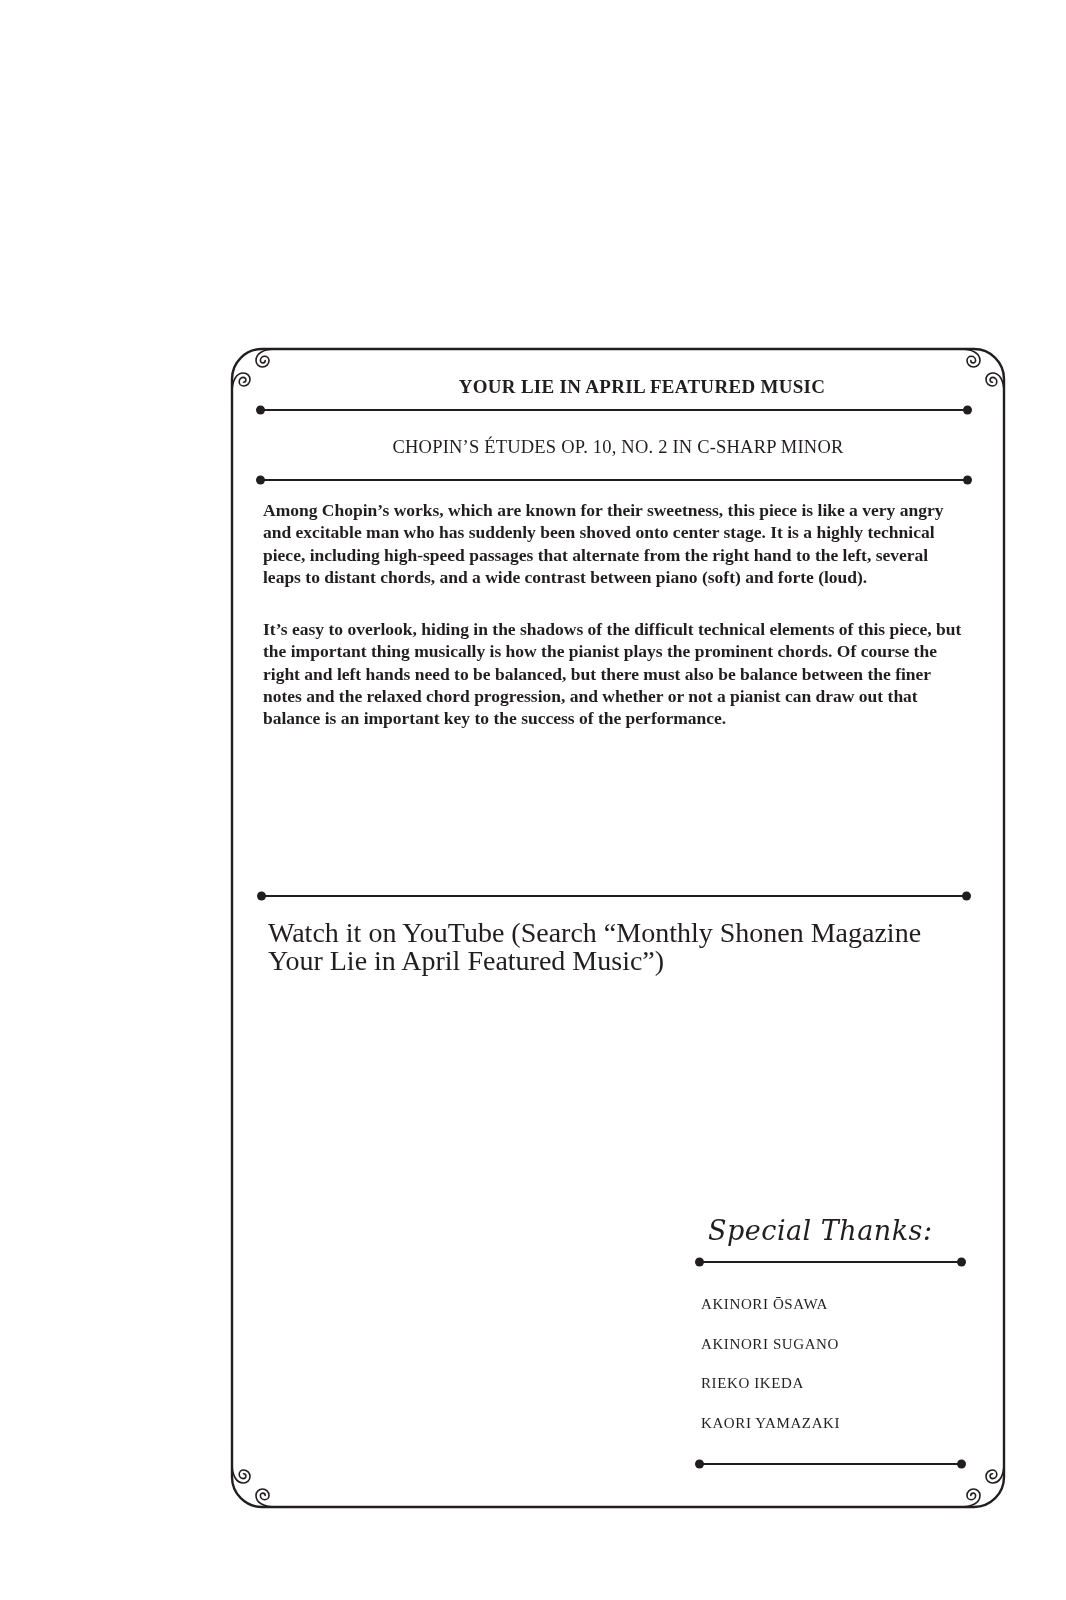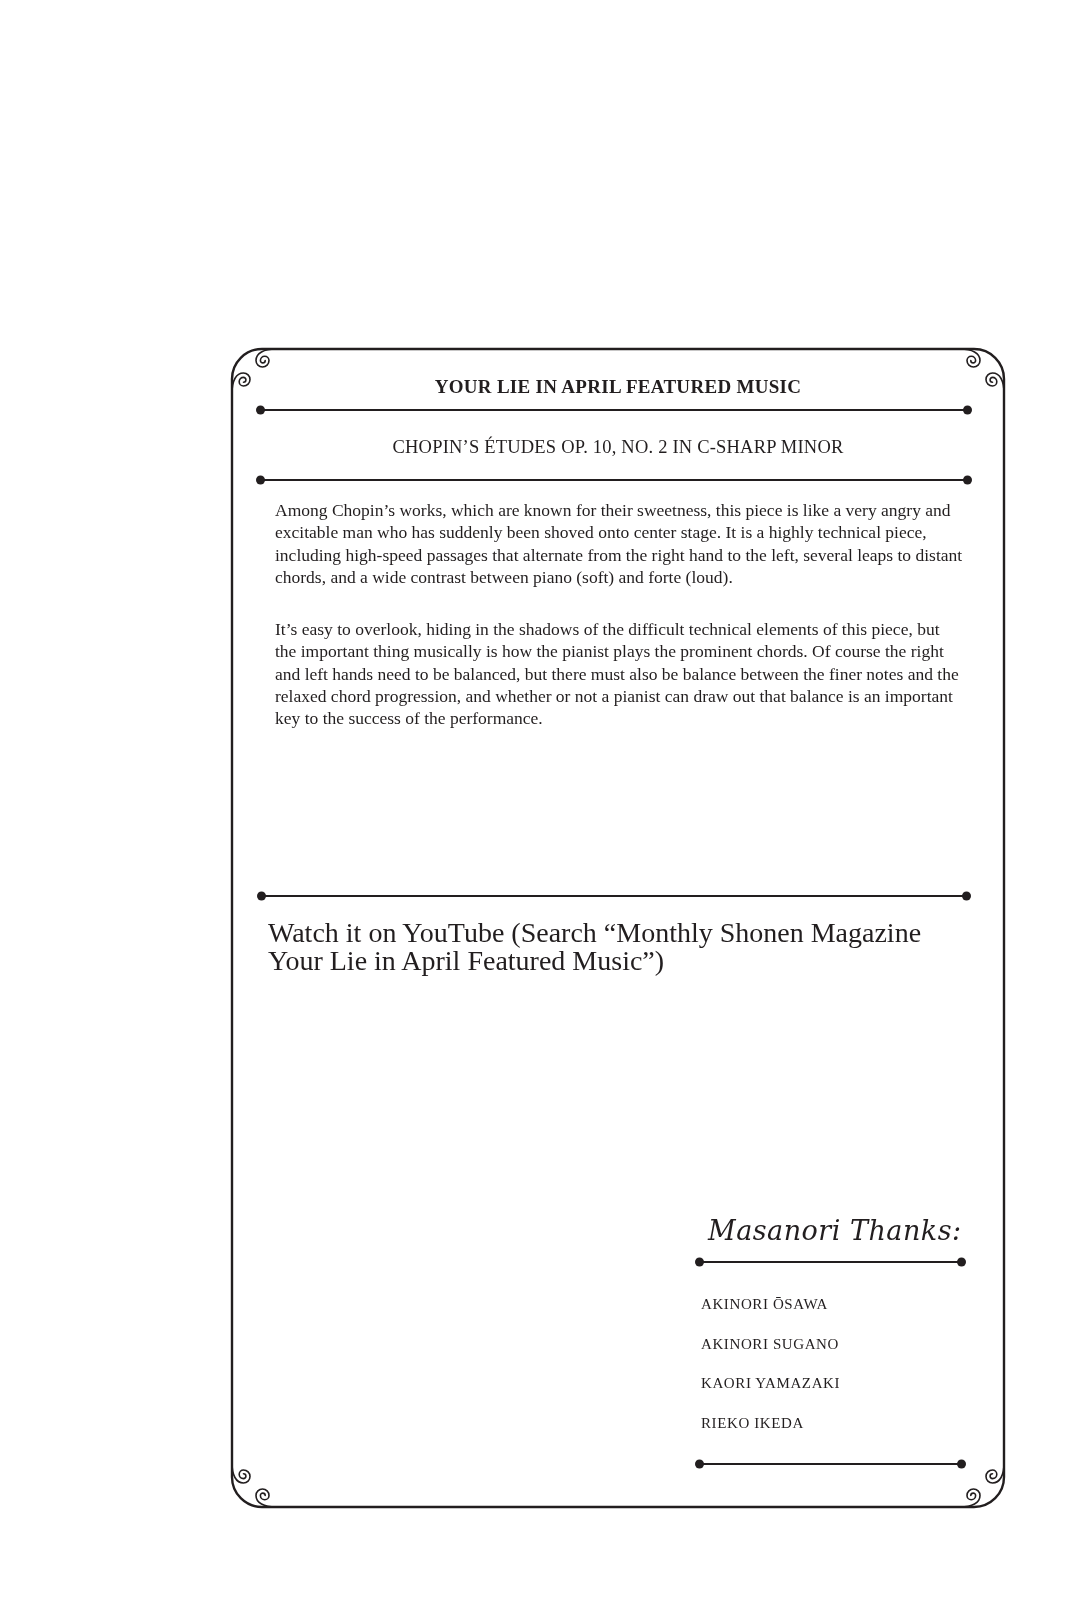--- a/index.html
+++ b/index.html
@@ -24,6 +24,7 @@
     position:absolute;left:0;top:27px;width:100%;
     text-align:center;font-weight:bold;font-size:19px;line-height:26px;
     letter-spacing:0.3px;
+    padding-left:24px;
   }
   .page-subtitle{
     position:absolute;left:0;top:87px;width:100%;

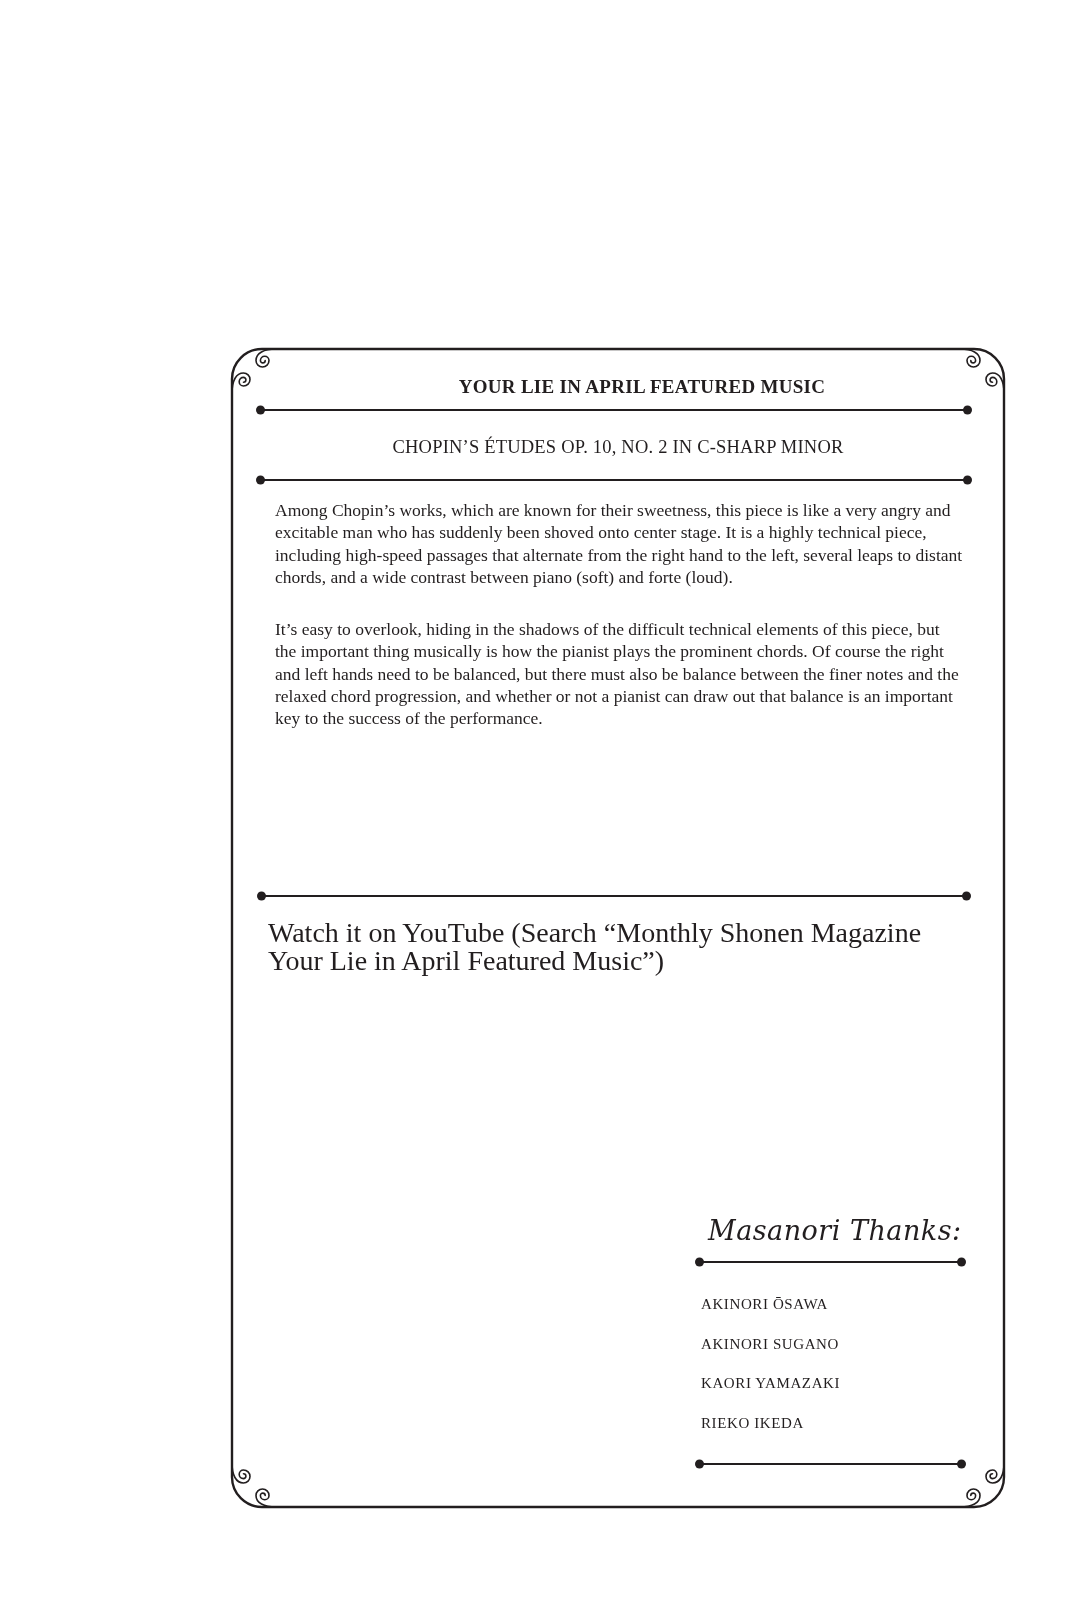--- a/index.html
+++ b/index.html
@@ -50,7 +50,7 @@
     position:absolute;left:33px;top:152px;width:700px;
     font-size:17.5px;line-height:22.3px;
   }
-  .body-block p{margin:0 0 30px 12px;}
+  .body-block p{margin:0 0 30px 0;font-weight:bold;}
   .youtube-note{
     position:absolute;left:38px;top:572px;width:660px;
     font-size:28px;line-height:28px;

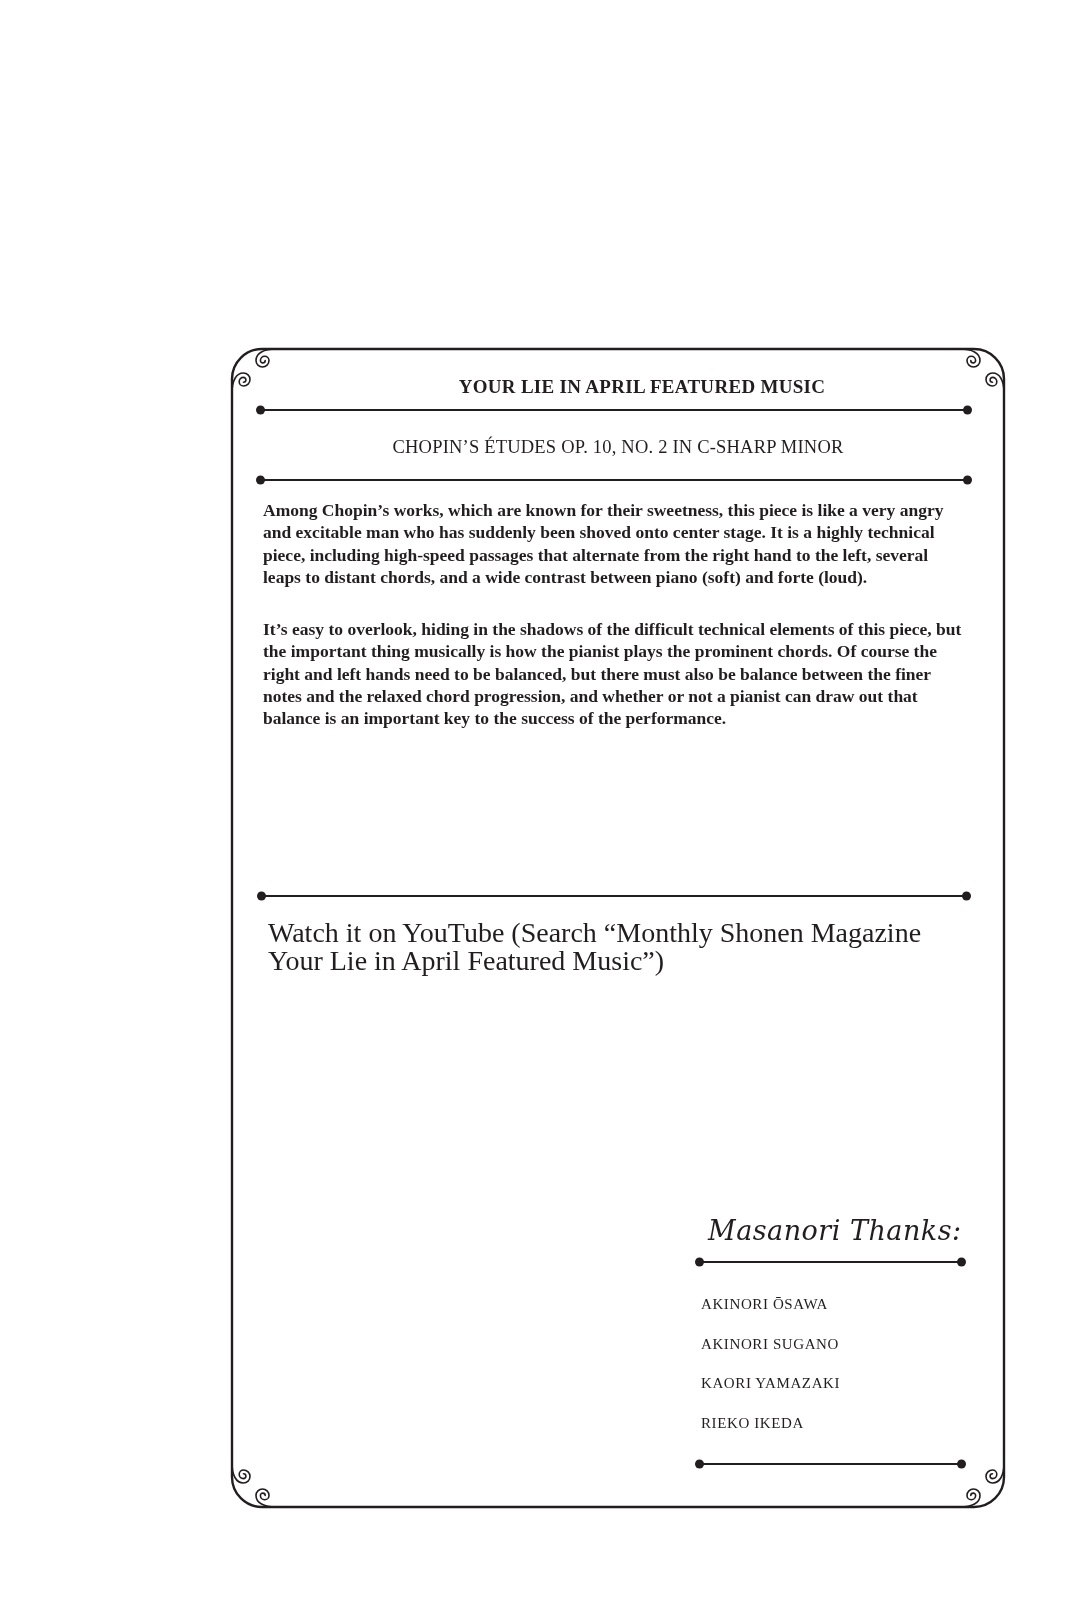--- a/index.html
+++ b/index.html
@@ -103,7 +103,7 @@
 
   <div class="youtube-note">Watch it on YouTube (Search “Monthly Shonen Magazine Your Lie in April Featured Music”)</div>
 
-  <div class="special-thanks-heading">Masanori Thanks:</div>
+  <div class="special-thanks-heading">Special Thanks:</div>
 
   <div class="divider divider-4"></div>
 

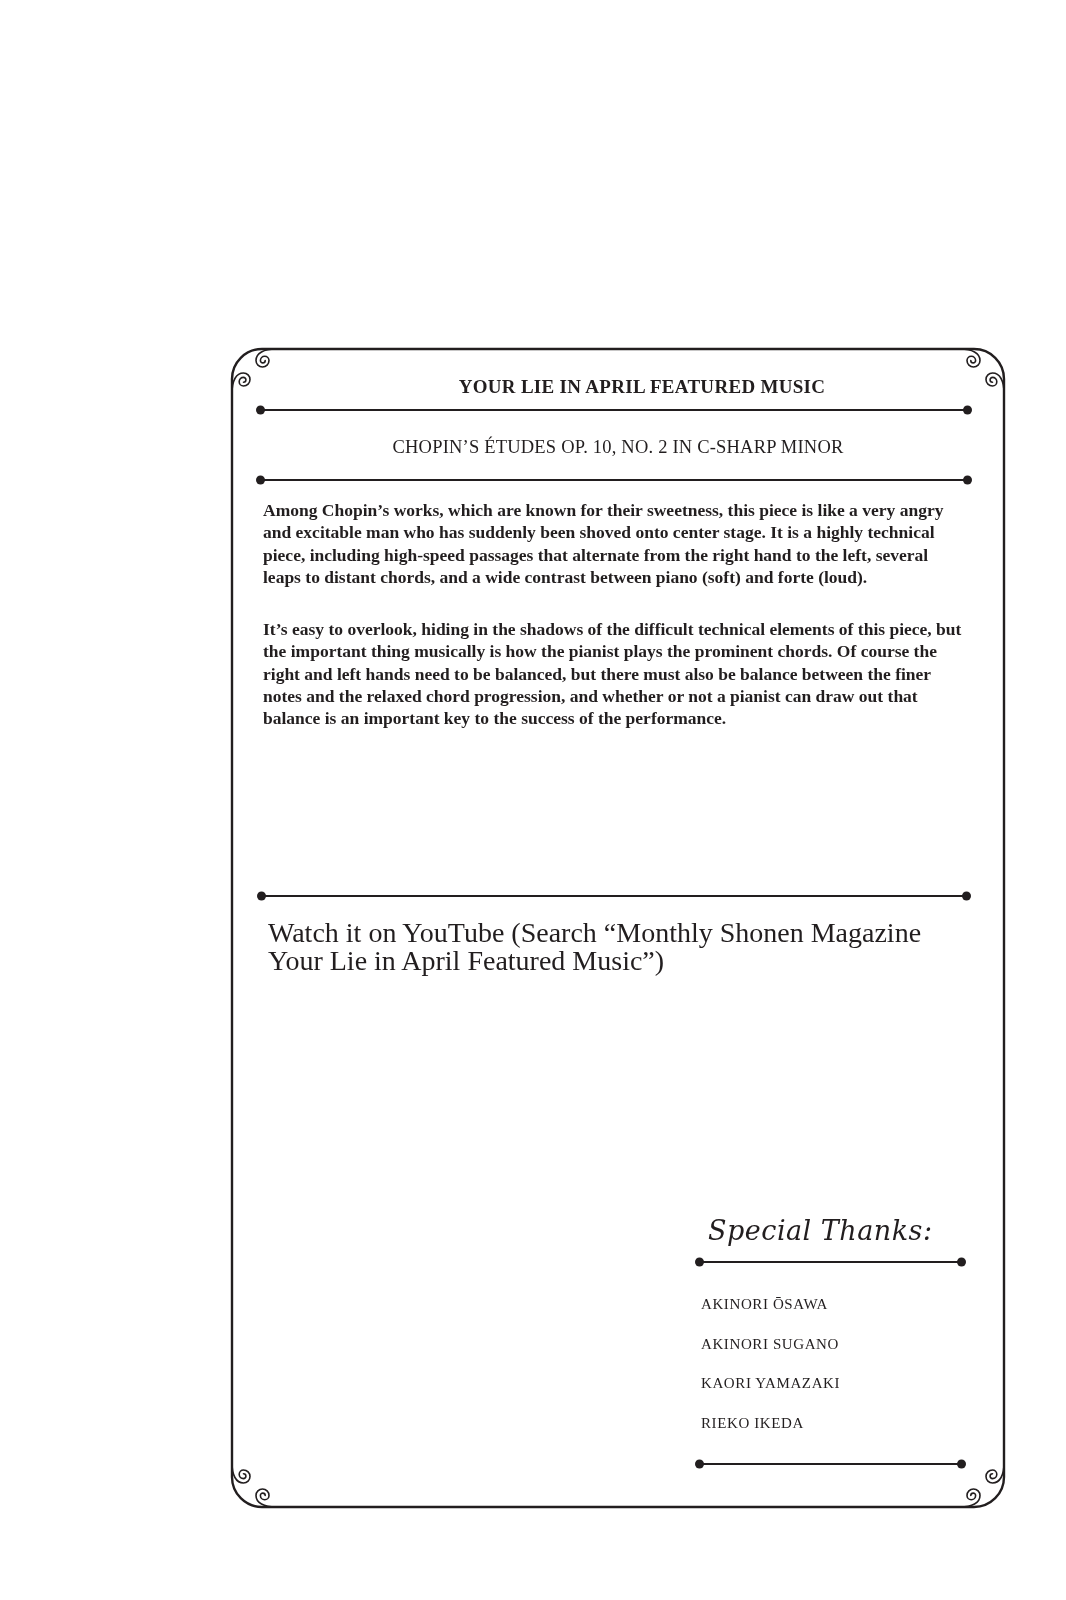--- a/index.html
+++ b/index.html
@@ -110,8 +110,8 @@
   <div class="names-list">
     <div class="name-item">AKINORI ŌSAWA</div>
     <div class="name-item">AKINORI SUGANO</div>
+    <div class="name-item">RIEKO IKEDA</div>
     <div class="name-item">KAORI YAMAZAKI</div>
-    <div class="name-item">RIEKO IKEDA</div>
   </div>
 
   <div class="divider divider-5"></div>

